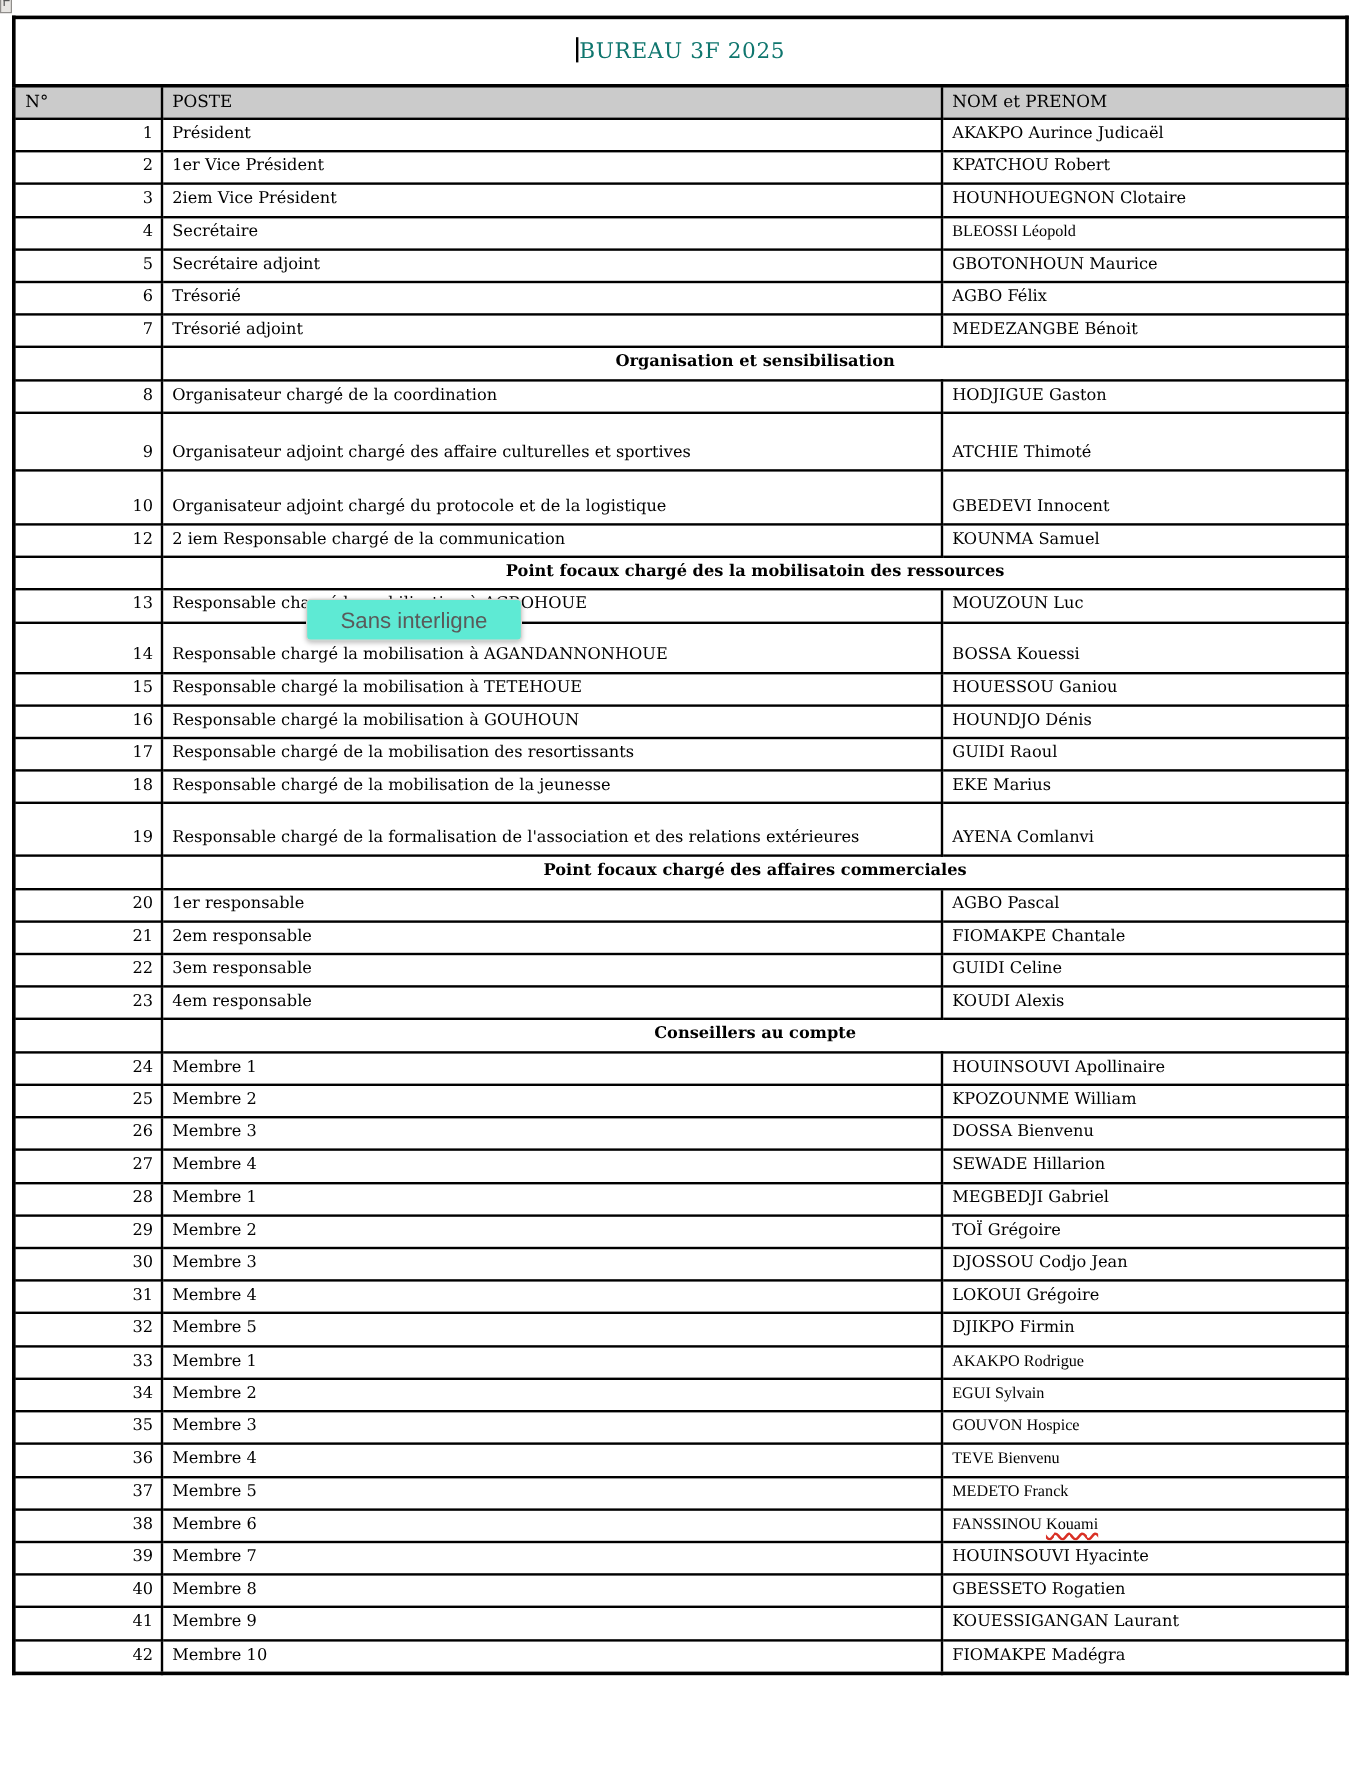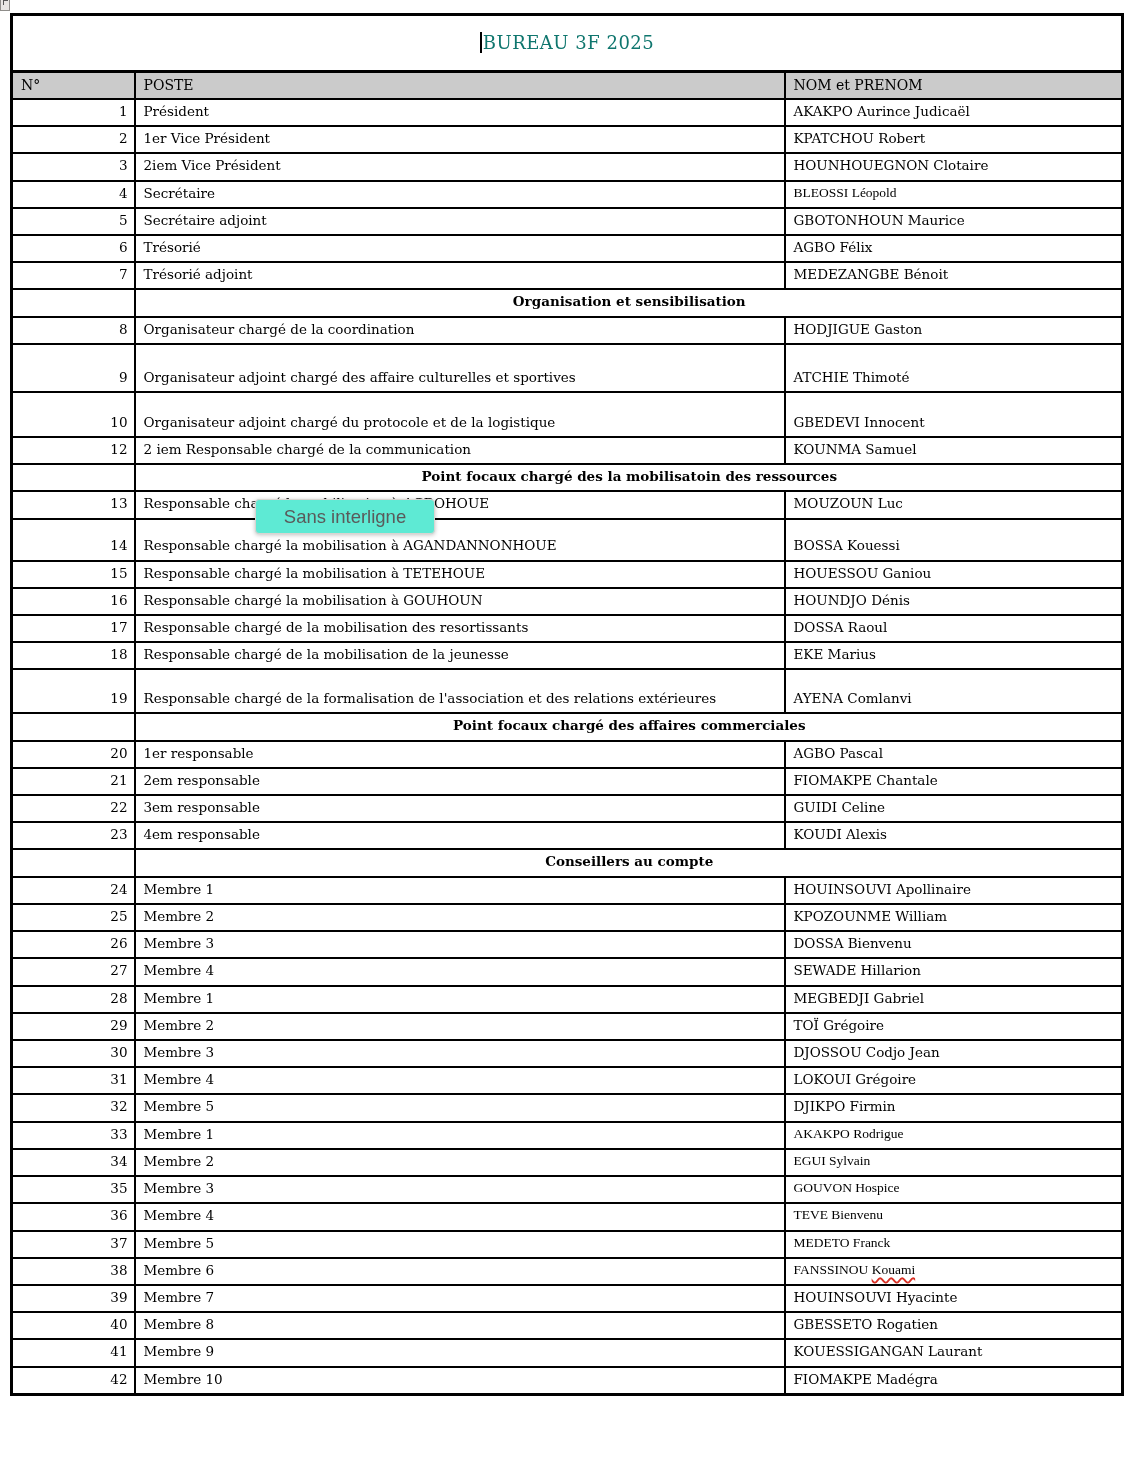--- a/index.html
+++ b/index.html
@@ -171,7 +171,7 @@
       <tr>
         <td class="c-num">17</td>
         <td class="c-poste">Responsable chargé de la mobilisation des resortissants</td>
-        <td class="c-nom">DOSSA Raoul</td>
+        <td class="c-nom">GUIDI Raoul</td>
       </tr>
       <tr>
         <td class="c-num">18</td>

